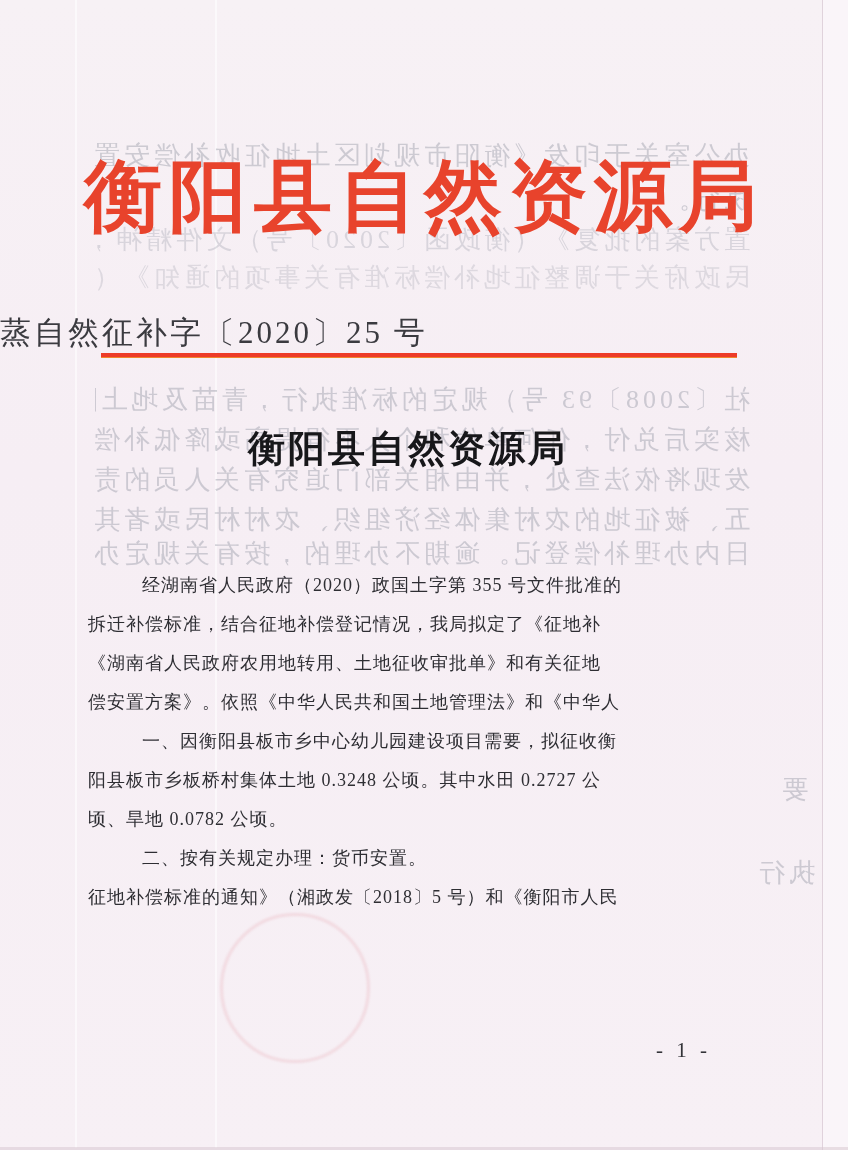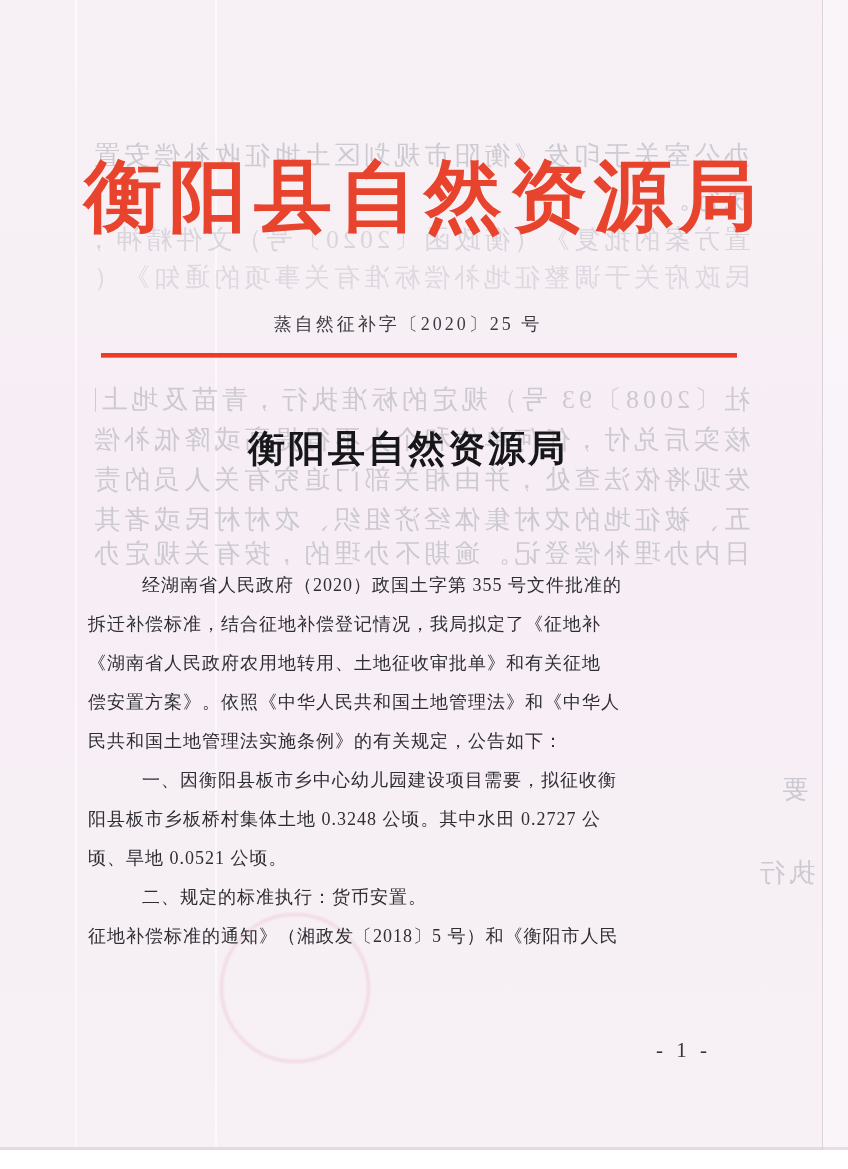--- a/index.html
+++ b/index.html
@@ -54,8 +54,7 @@
   .doc-number{
     position:absolute;
     left:0;width:816px;top:312px;
-    text-align:center;
-    font-size:18px;
+    font-size:31px;
     letter-spacing:3px;
     color:#3b3b40;
     white-space:nowrap;

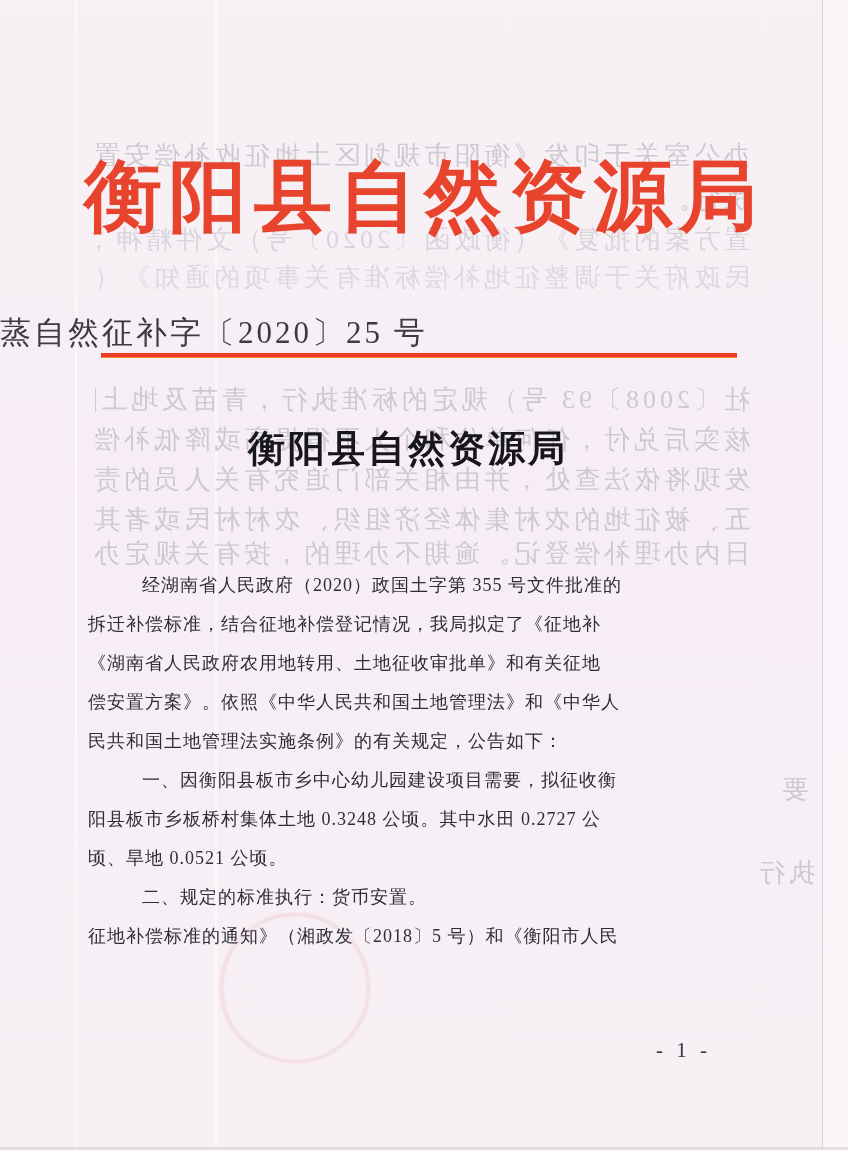--- a/index.html
+++ b/index.html
@@ -134,7 +134,6 @@
     <div class="line">拆迁补偿标准，结合征地补偿登记情况，我局拟定了《征地补</div>
     <div class="line">《湖南省人民政府农用地转用、土地征收审批单》和有关征地</div>
     <div class="line">偿安置方案》。依照《中华人民共和国土地管理法》和《中华人</div>
-    <div class="line">民共和国土地管理法实施条例》的有关规定，公告如下：</div>
     <div class="line indent">一、因衡阳县板市乡中心幼儿园建设项目需要，拟征收衡</div>
     <div class="line">阳县板市乡板桥村集体土地 0.3248 公顷。其中水田 0.2727 公</div>
     <div class="line">顷、旱地 0.0521 公顷。</div>

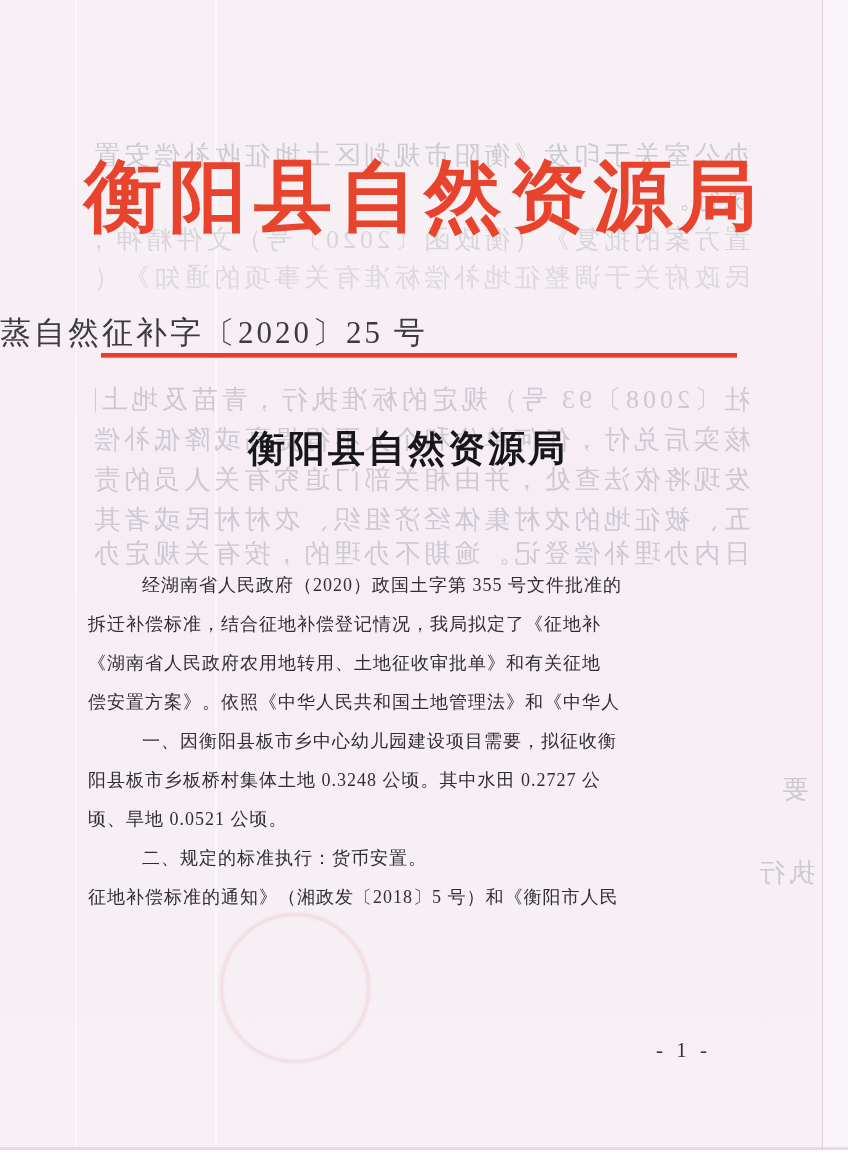--- a/index.html
+++ b/index.html
@@ -136,7 +136,7 @@
     <div class="line">偿安置方案》。依照《中华人民共和国土地管理法》和《中华人</div>
     <div class="line indent">一、因衡阳县板市乡中心幼儿园建设项目需要，拟征收衡</div>
     <div class="line">阳县板市乡板桥村集体土地 0.3248 公顷。其中水田 0.2727 公</div>
-    <div class="line">顷、旱地 0.0521 公顷。</div>
+    <div class="line">顷、旱地 0.0782 公顷。</div>
     <div class="line indent">二、规定的标准执行：货币安置。</div>
     <div class="line">征地补偿标准的通知》（湘政发〔2018〕5 号）和《衡阳市人民</div>
   </div>

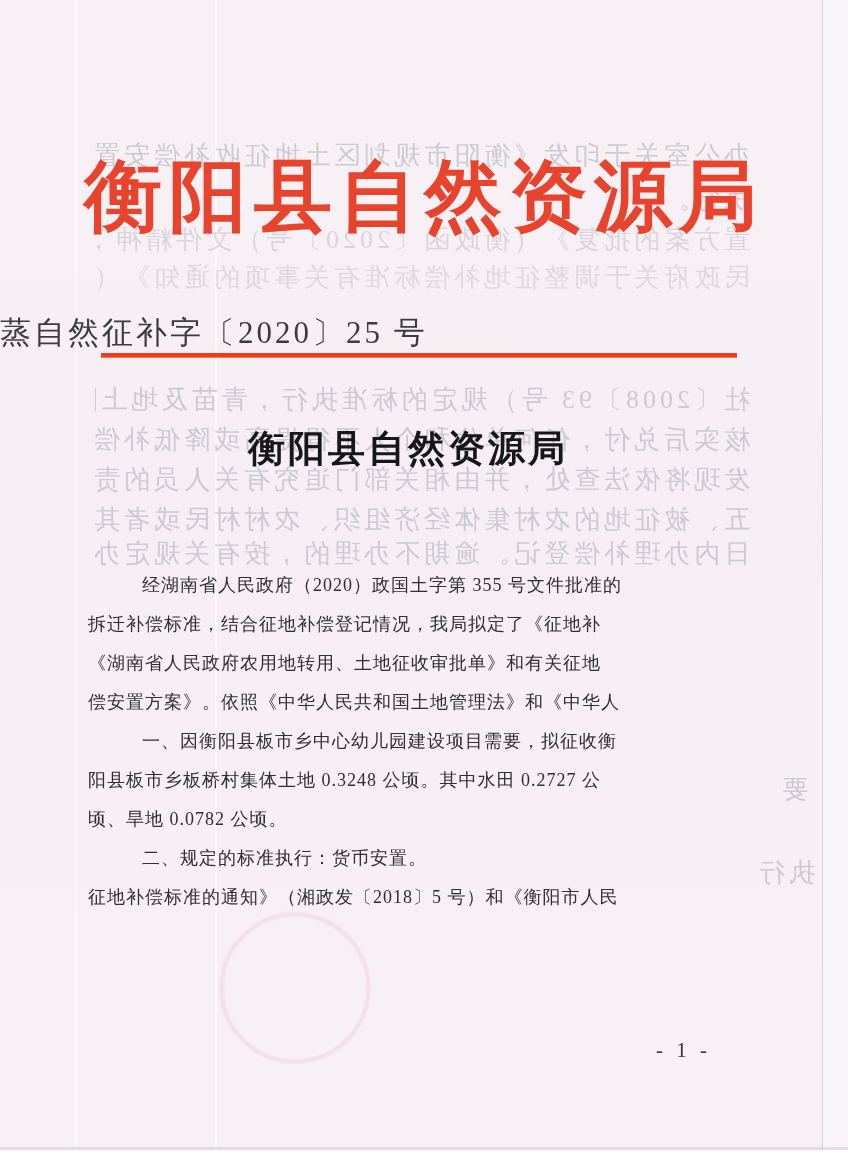--- a/index.html
+++ b/index.html
@@ -137,7 +137,7 @@
     <div class="line indent">一、因衡阳县板市乡中心幼儿园建设项目需要，拟征收衡</div>
     <div class="line">阳县板市乡板桥村集体土地 0.3248 公顷。其中水田 0.2727 公</div>
     <div class="line">顷、旱地 0.0782 公顷。</div>
-    <div class="line indent">二、规定的标准执行：货币安置。</div>
+    <div class="line indent">二、按有关规定办理：货币安置。</div>
     <div class="line">征地补偿标准的通知》（湘政发〔2018〕5 号）和《衡阳市人民</div>
   </div>
 

